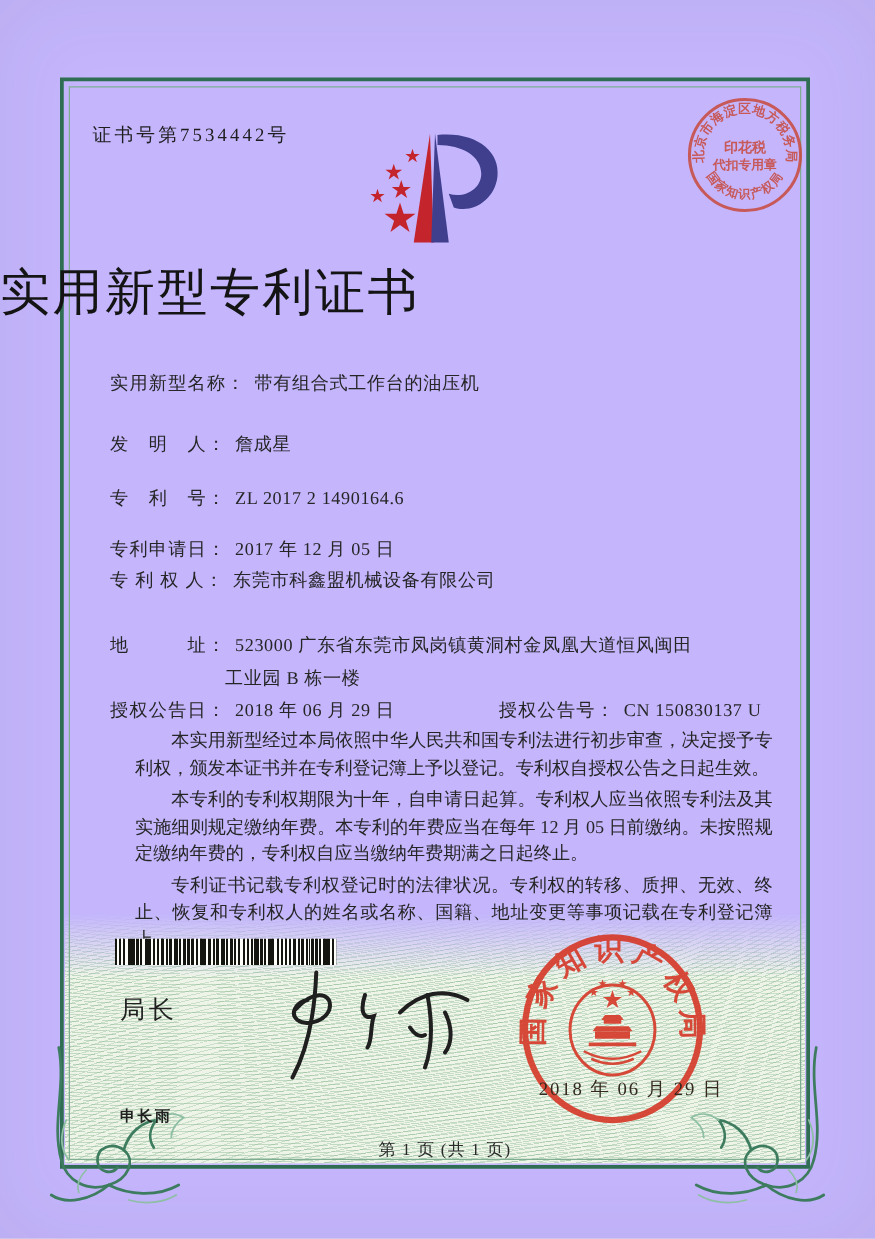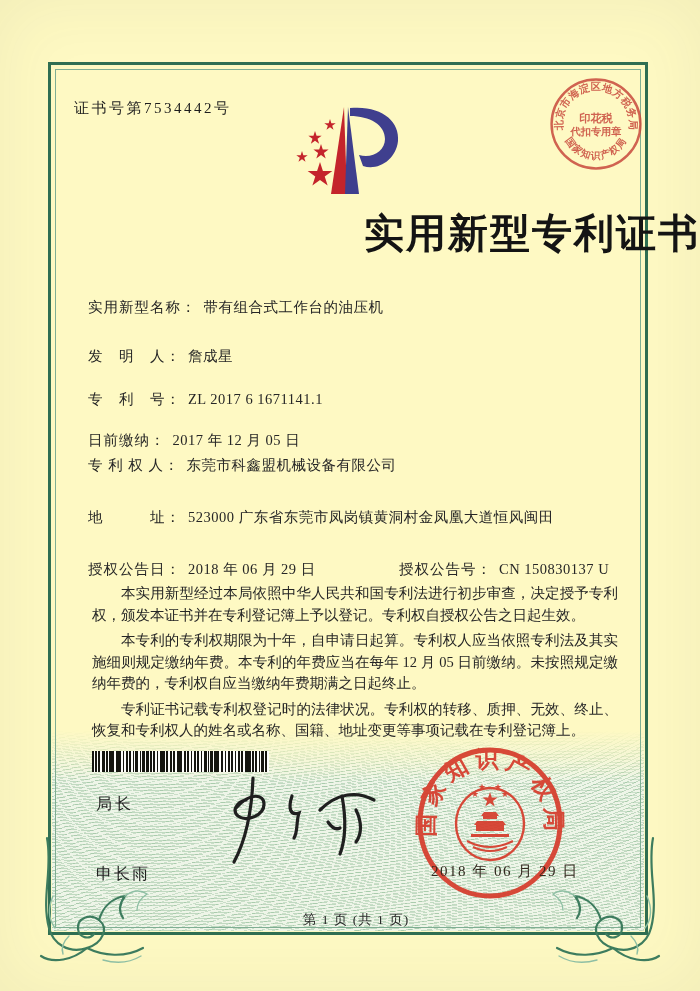--- a/index.html
+++ b/index.html
@@ -3,7 +3,7 @@
 <meta charset="utf-8">
 <style>
   html,body{margin:0;padding:0;background:#e9e7e1;}
-  .page{position:relative;width:700px;height:991px;margin:0 auto;background:#fef9c3;
+  .page{position:relative;width:700px;height:991px;margin:0 auto;background:#c4b5fd;
         font-family:"Liberation Serif","DejaVu Serif",serif;overflow:hidden;
         box-shadow:inset 0 0 70px rgba(70,65,40,.07);}
   

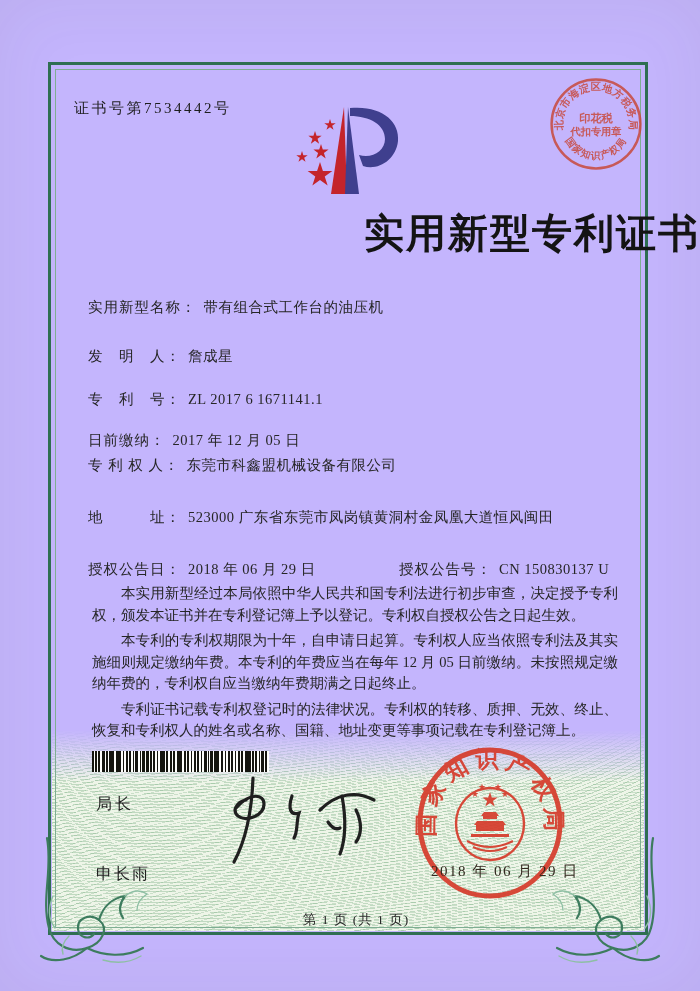--- a/index.html
+++ b/index.html
@@ -23,8 +23,8 @@
         mask-image:linear-gradient(to bottom,transparent 0,#000 52px);}
   .cert-no{position:absolute;left:74px;top:99px;font-size:15px;letter-spacing:2.5px;
            color:#1e1e1e;z-index:3;}
-  .title{position:absolute;left:0;right:0;top:206px;text-align:right;font-size:40px;
-         font-weight:700;letter-spacing:2px;color:#141414;z-index:3;}
+  .title{position:absolute;left:0;right:0;top:206px;text-align:left;font-size:40px;
+         font-weight:400;letter-spacing:2px;color:#141414;z-index:3;}
   .logo{position:absolute;left:286px;top:100px;width:122px;height:102px;z-index:3;}
   .tax-stamp{position:absolute;left:548px;top:76px;width:96px;height:96px;opacity:.85;z-index:4;}
   .row{position:absolute;left:88px;font-size:14.5px;line-height:26px;color:#262626;

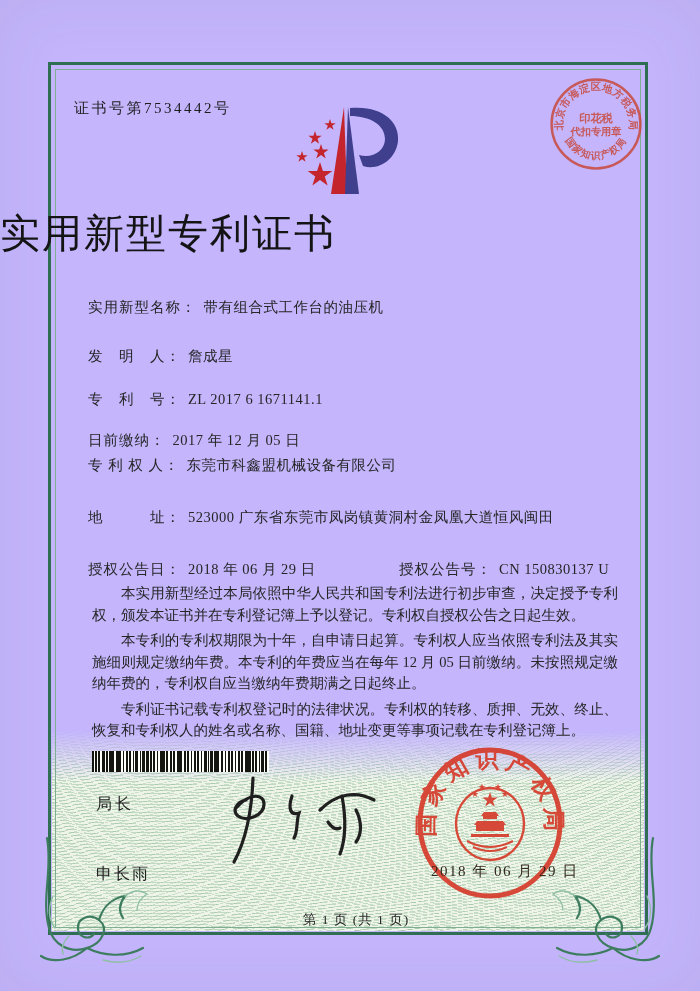--- a/index.html
+++ b/index.html
@@ -138,7 +138,7 @@
     <span class="lbl">实用新型名称：</span><span class="val">带有组合式工作台的油压机</span>
   </div>
   <div class="row r3">
-    <span class="lbl">专　利　号：</span><span class="val">ZL 2017 6 1671141.1</span>
+    <span class="lbl">专　利　号：</span><span class="val">ZL 2017 2 1490164.6</span>
   </div>
   <div class="row r4">
     <span class="lbl">日前缴纳：</span><span class="val">2017 年 12 月 05 日</span>

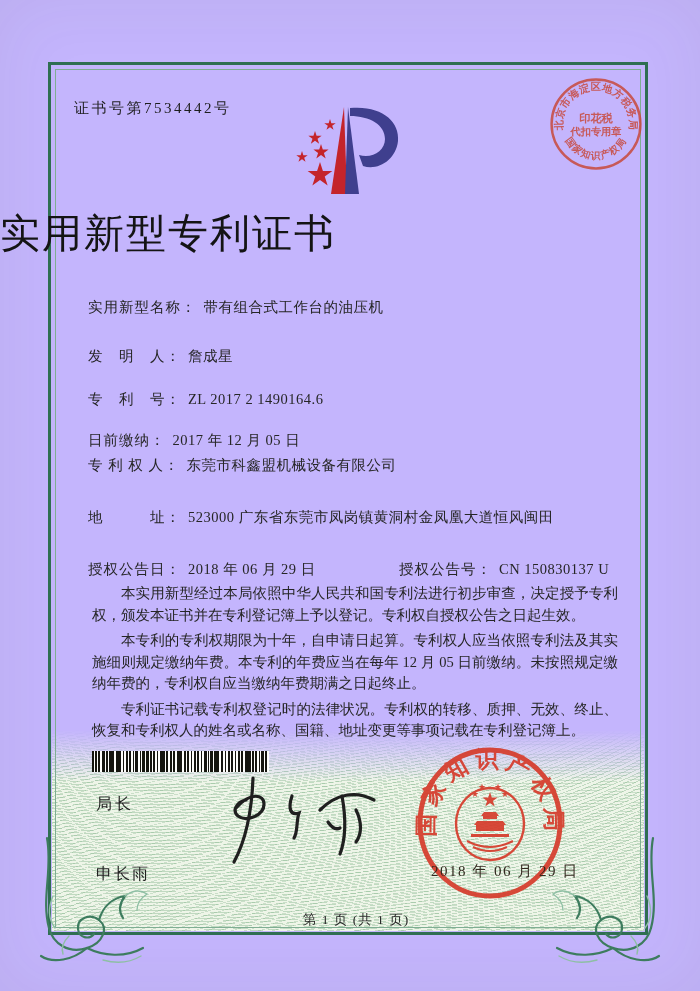--- a/index.html
+++ b/index.html
@@ -141,7 +141,7 @@
     <span class="lbl">专　利　号：</span><span class="val">ZL 2017 2 1490164.6</span>
   </div>
   <div class="row r4">
-    <span class="lbl">日前缴纳：</span><span class="val">2017 年 12 月 05 日</span>
+    <span class="lbl">专利申请日：</span><span class="val">2017 年 12 月 05 日</span>
   </div>
   <div class="row r5">
     <span class="lbl">专 利 权 人：</span><span class="val">东莞市科鑫盟机械设备有限公司</span>

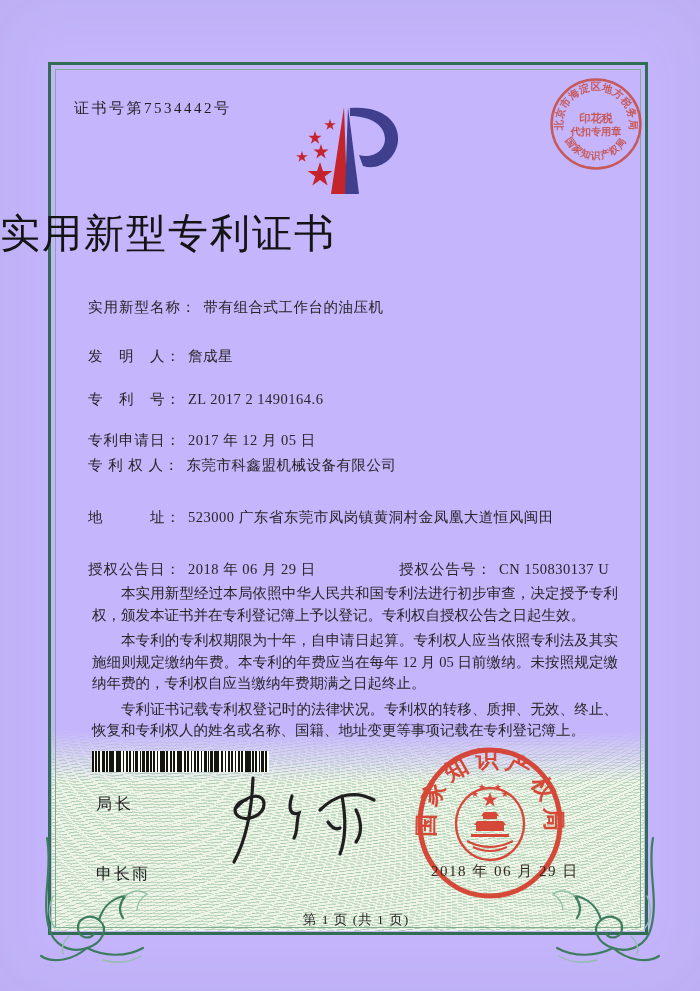--- a/index.html
+++ b/index.html
@@ -148,6 +148,7 @@
   </div>
   <div class="row r6">
     <span class="lbl">地　　　址：</span><span class="val">523000 广东省东莞市凤岗镇黄洞村金凤凰大道恒风闽田</span>
+    <div class="addr2">工业园 B 栋一楼</div>
   </div>
   <div class="row r7a">
     <span class="lbl">授权公告日：</span><span class="val">2018 年 06 月 29 日</span>

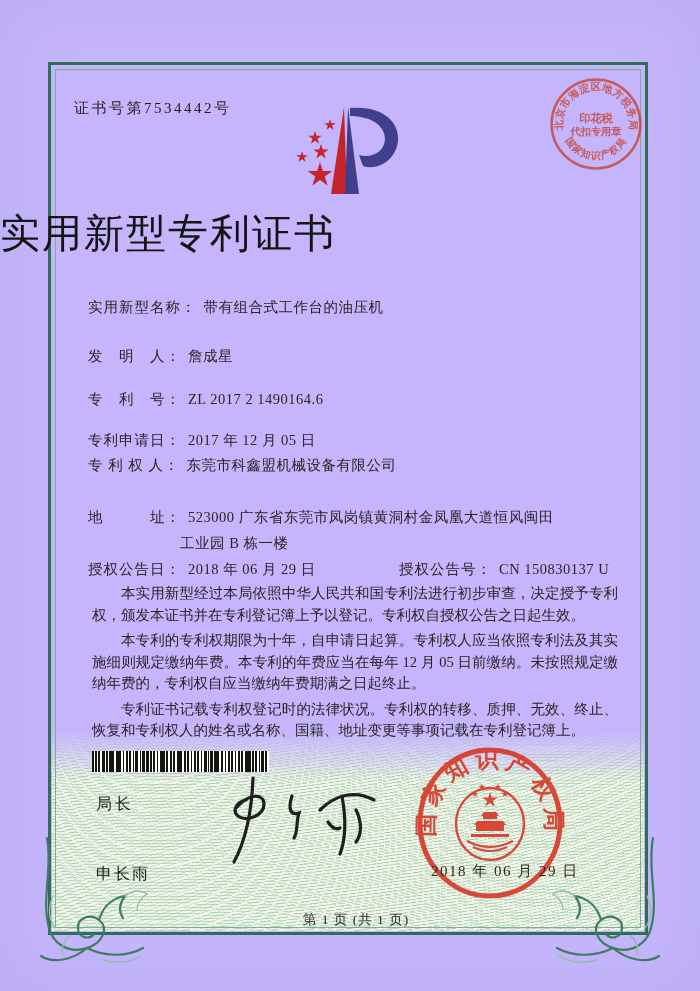--- a/index.html
+++ b/index.html
@@ -36,7 +36,7 @@
   .addr2{margin-left:92px;white-space:nowrap;}
   .body{position:absolute;left:92px;top:583px;width:526px;font-size:14.5px;line-height:21.5px;
         text-align:justify;color:#262626;z-index:3;}
-  .body p{margin:0 0 4px 0;text-indent:29px;}
+  .body p{margin:0 0 4px 16px;text-indent:29px;}
   .barcode{position:absolute;left:92px;top:751px;width:177px;height:21px;z-index:3;
         background-color:#fdfdfa;
         background-image:

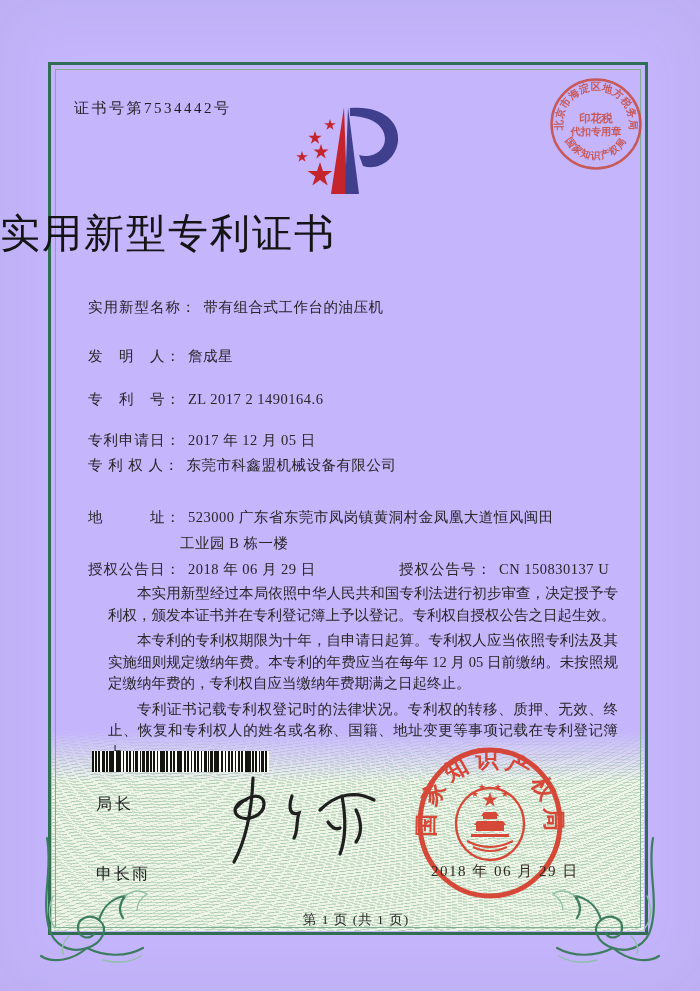--- a/index.html
+++ b/index.html
@@ -43,7 +43,7 @@
           repeating-linear-gradient(90deg,#15150f 0 1.6px,transparent 1.6px 3.4px),
           repeating-linear-gradient(90deg,#15150f 0 1px,transparent 1px 6.2px),
           repeating-linear-gradient(90deg,transparent 0 4px,#15150f 4px 5.2px,transparent 5.2px 11px);}
-  .director-title{position:absolute;left:96px;top:794px;font-size:16px;letter-spacing:3px;
+  .director-title{position:absolute;left:96px;top:794px;font-size:20px;letter-spacing:3px;
         color:#202020;font-family:Liberation Sans, sans-serif;font-weight:500;z-index:3;}
   .director-name{position:absolute;left:96px;top:864px;font-size:16px;letter-spacing:2px;
         color:#202020;font-family:"Liberation Sans","DejaVu Sans",sans-serif;font-weight:400;z-index:3;}

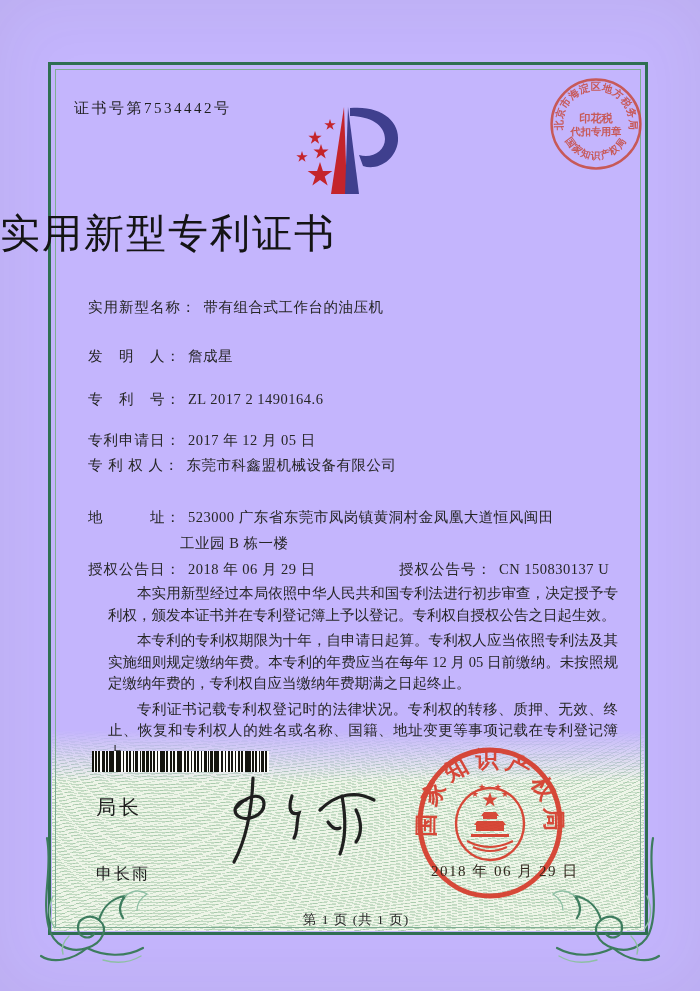--- a/index.html
+++ b/index.html
@@ -45,8 +45,8 @@
           repeating-linear-gradient(90deg,transparent 0 4px,#15150f 4px 5.2px,transparent 5.2px 11px);}
   .director-title{position:absolute;left:96px;top:794px;font-size:20px;letter-spacing:3px;
         color:#202020;font-family:Liberation Sans, sans-serif;font-weight:500;z-index:3;}
-  .director-name{position:absolute;left:96px;top:864px;font-size:16px;letter-spacing:2px;
-        color:#202020;font-family:"Liberation Sans","DejaVu Sans",sans-serif;font-weight:400;z-index:3;}
+  .director-name{position:absolute;left:96px;top:885px;font-size:12px;letter-spacing:2px;
+        color:#202020;font-family:"Liberation Sans","DejaVu Sans",sans-serif;font-weight:700;z-index:3;}
   .sig{position:absolute;left:206px;top:766px;width:182px;height:106px;z-index:4;}
   .seal{position:absolute;left:413px;top:744px;width:154px;height:158px;opacity:.92;z-index:4;}
   .seal-date{position:absolute;left:431px;top:862px;font-size:15px;letter-spacing:1.5px;

